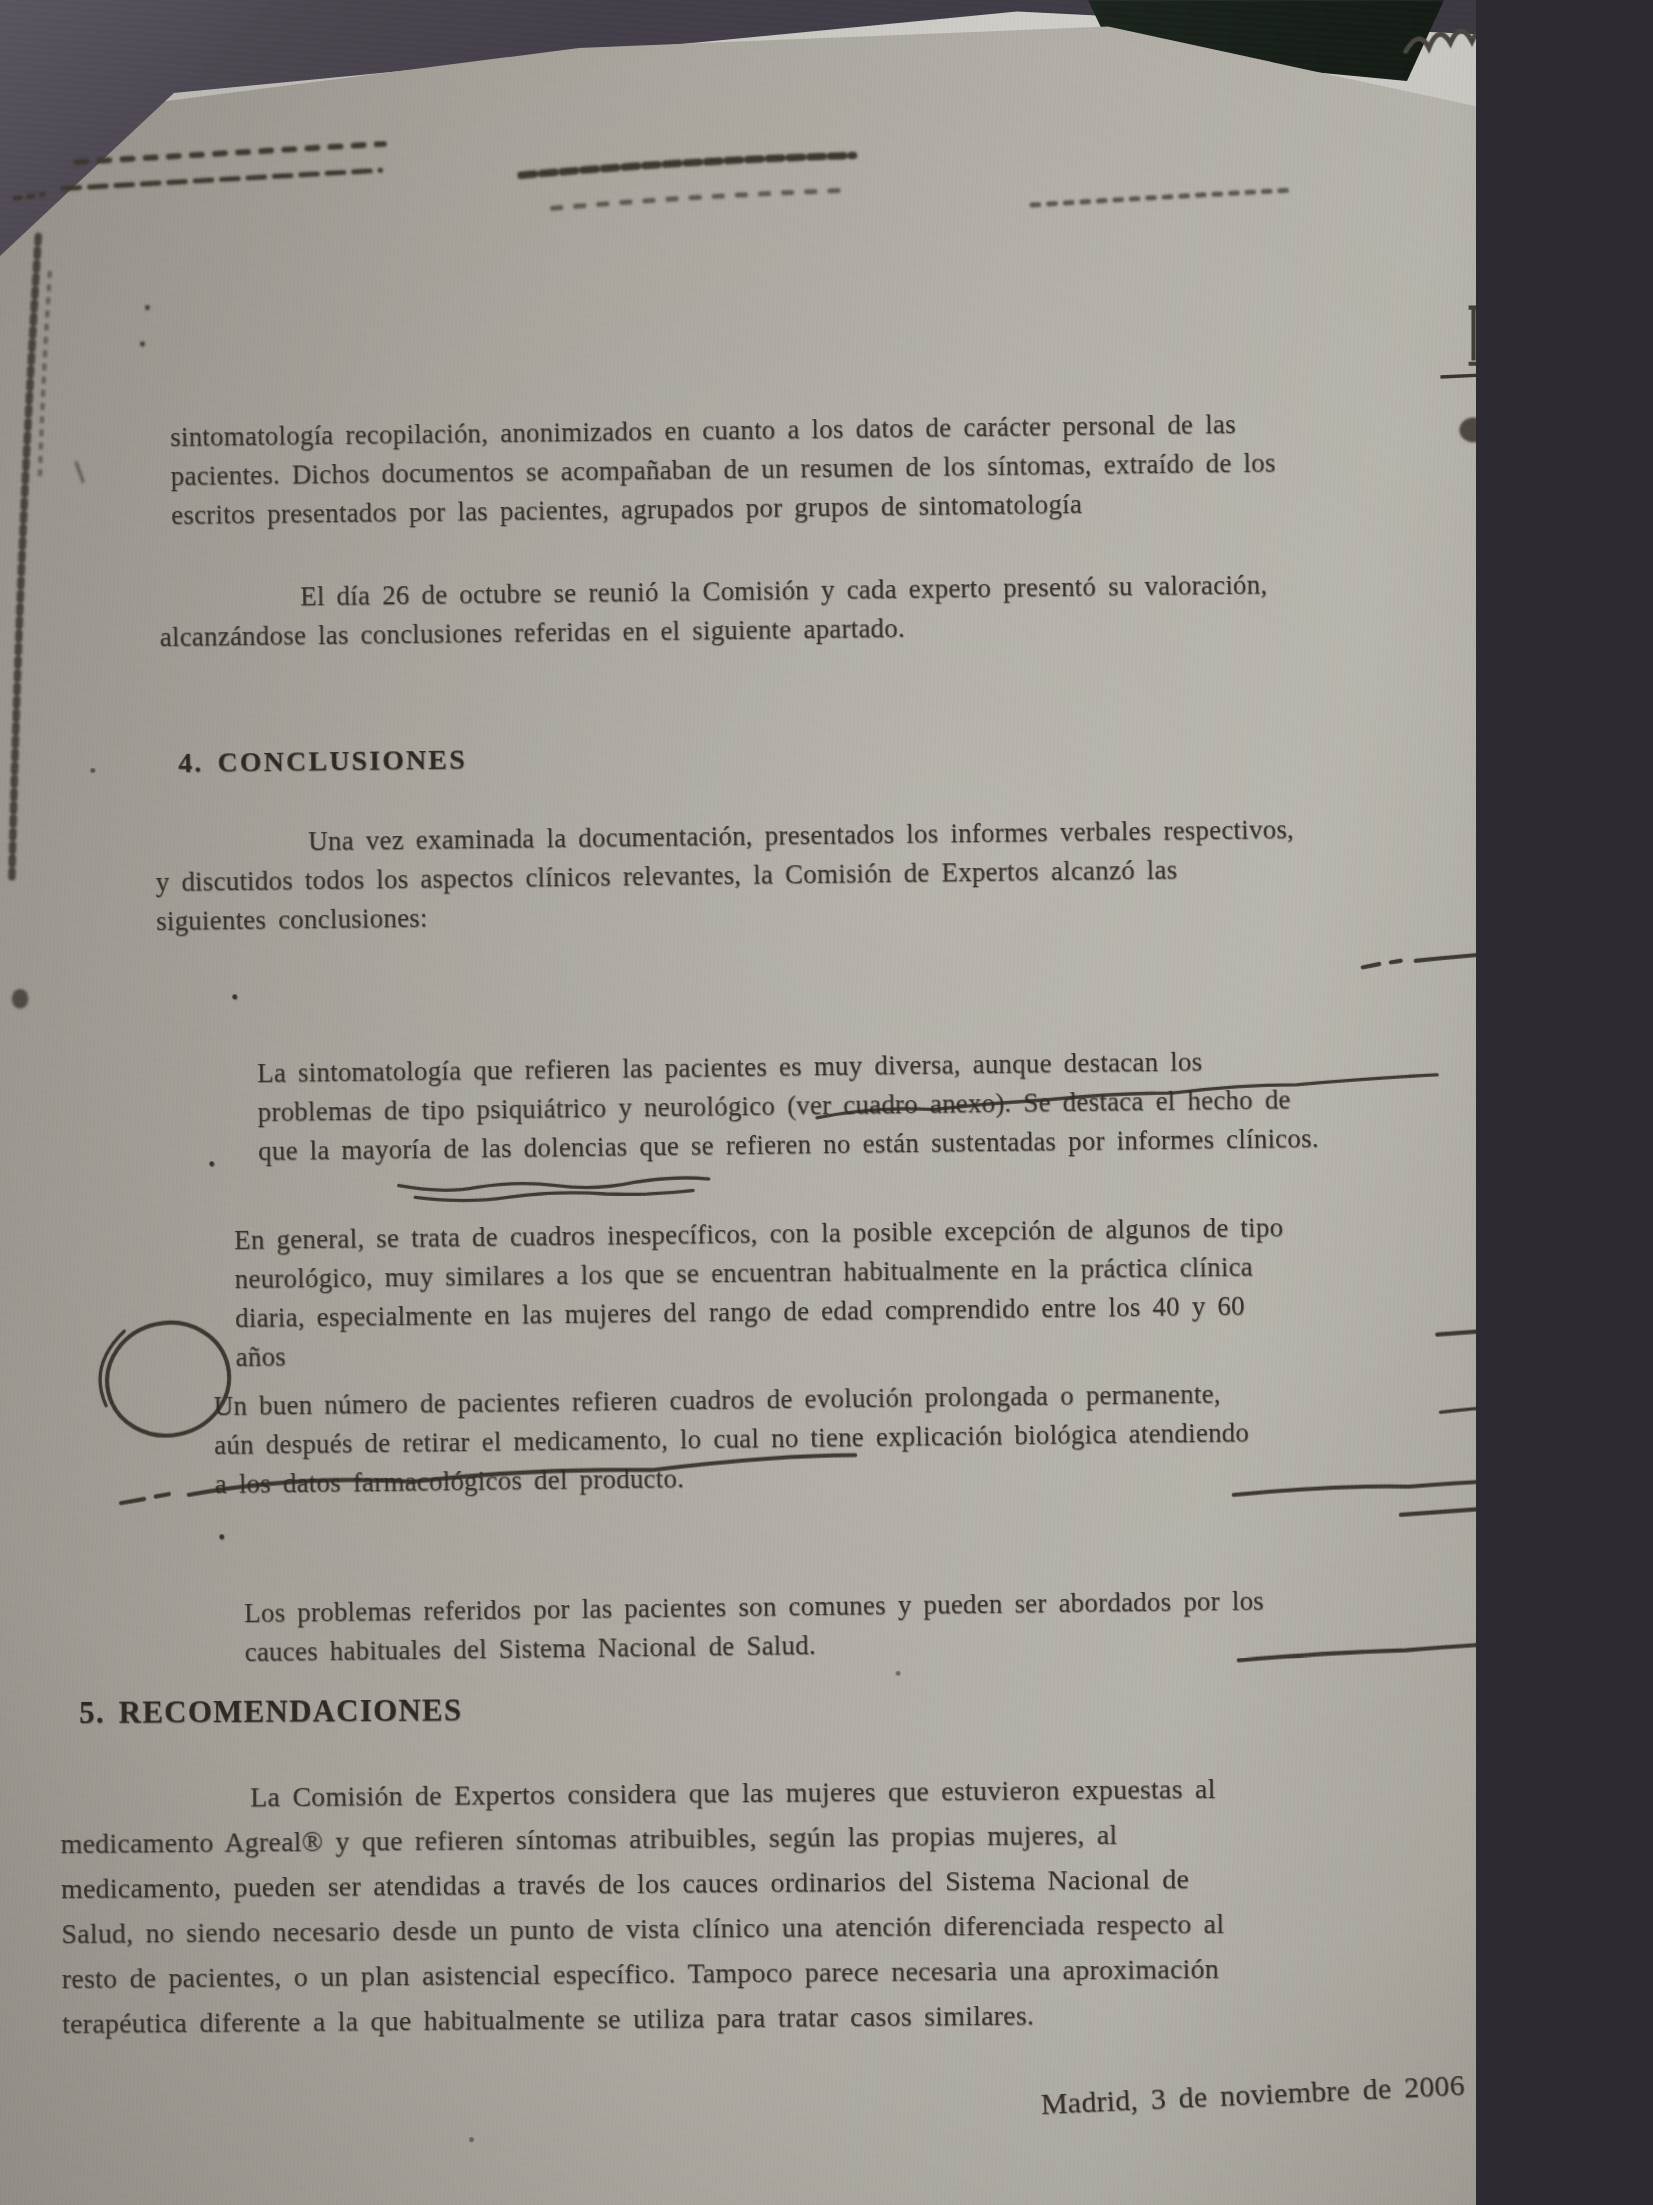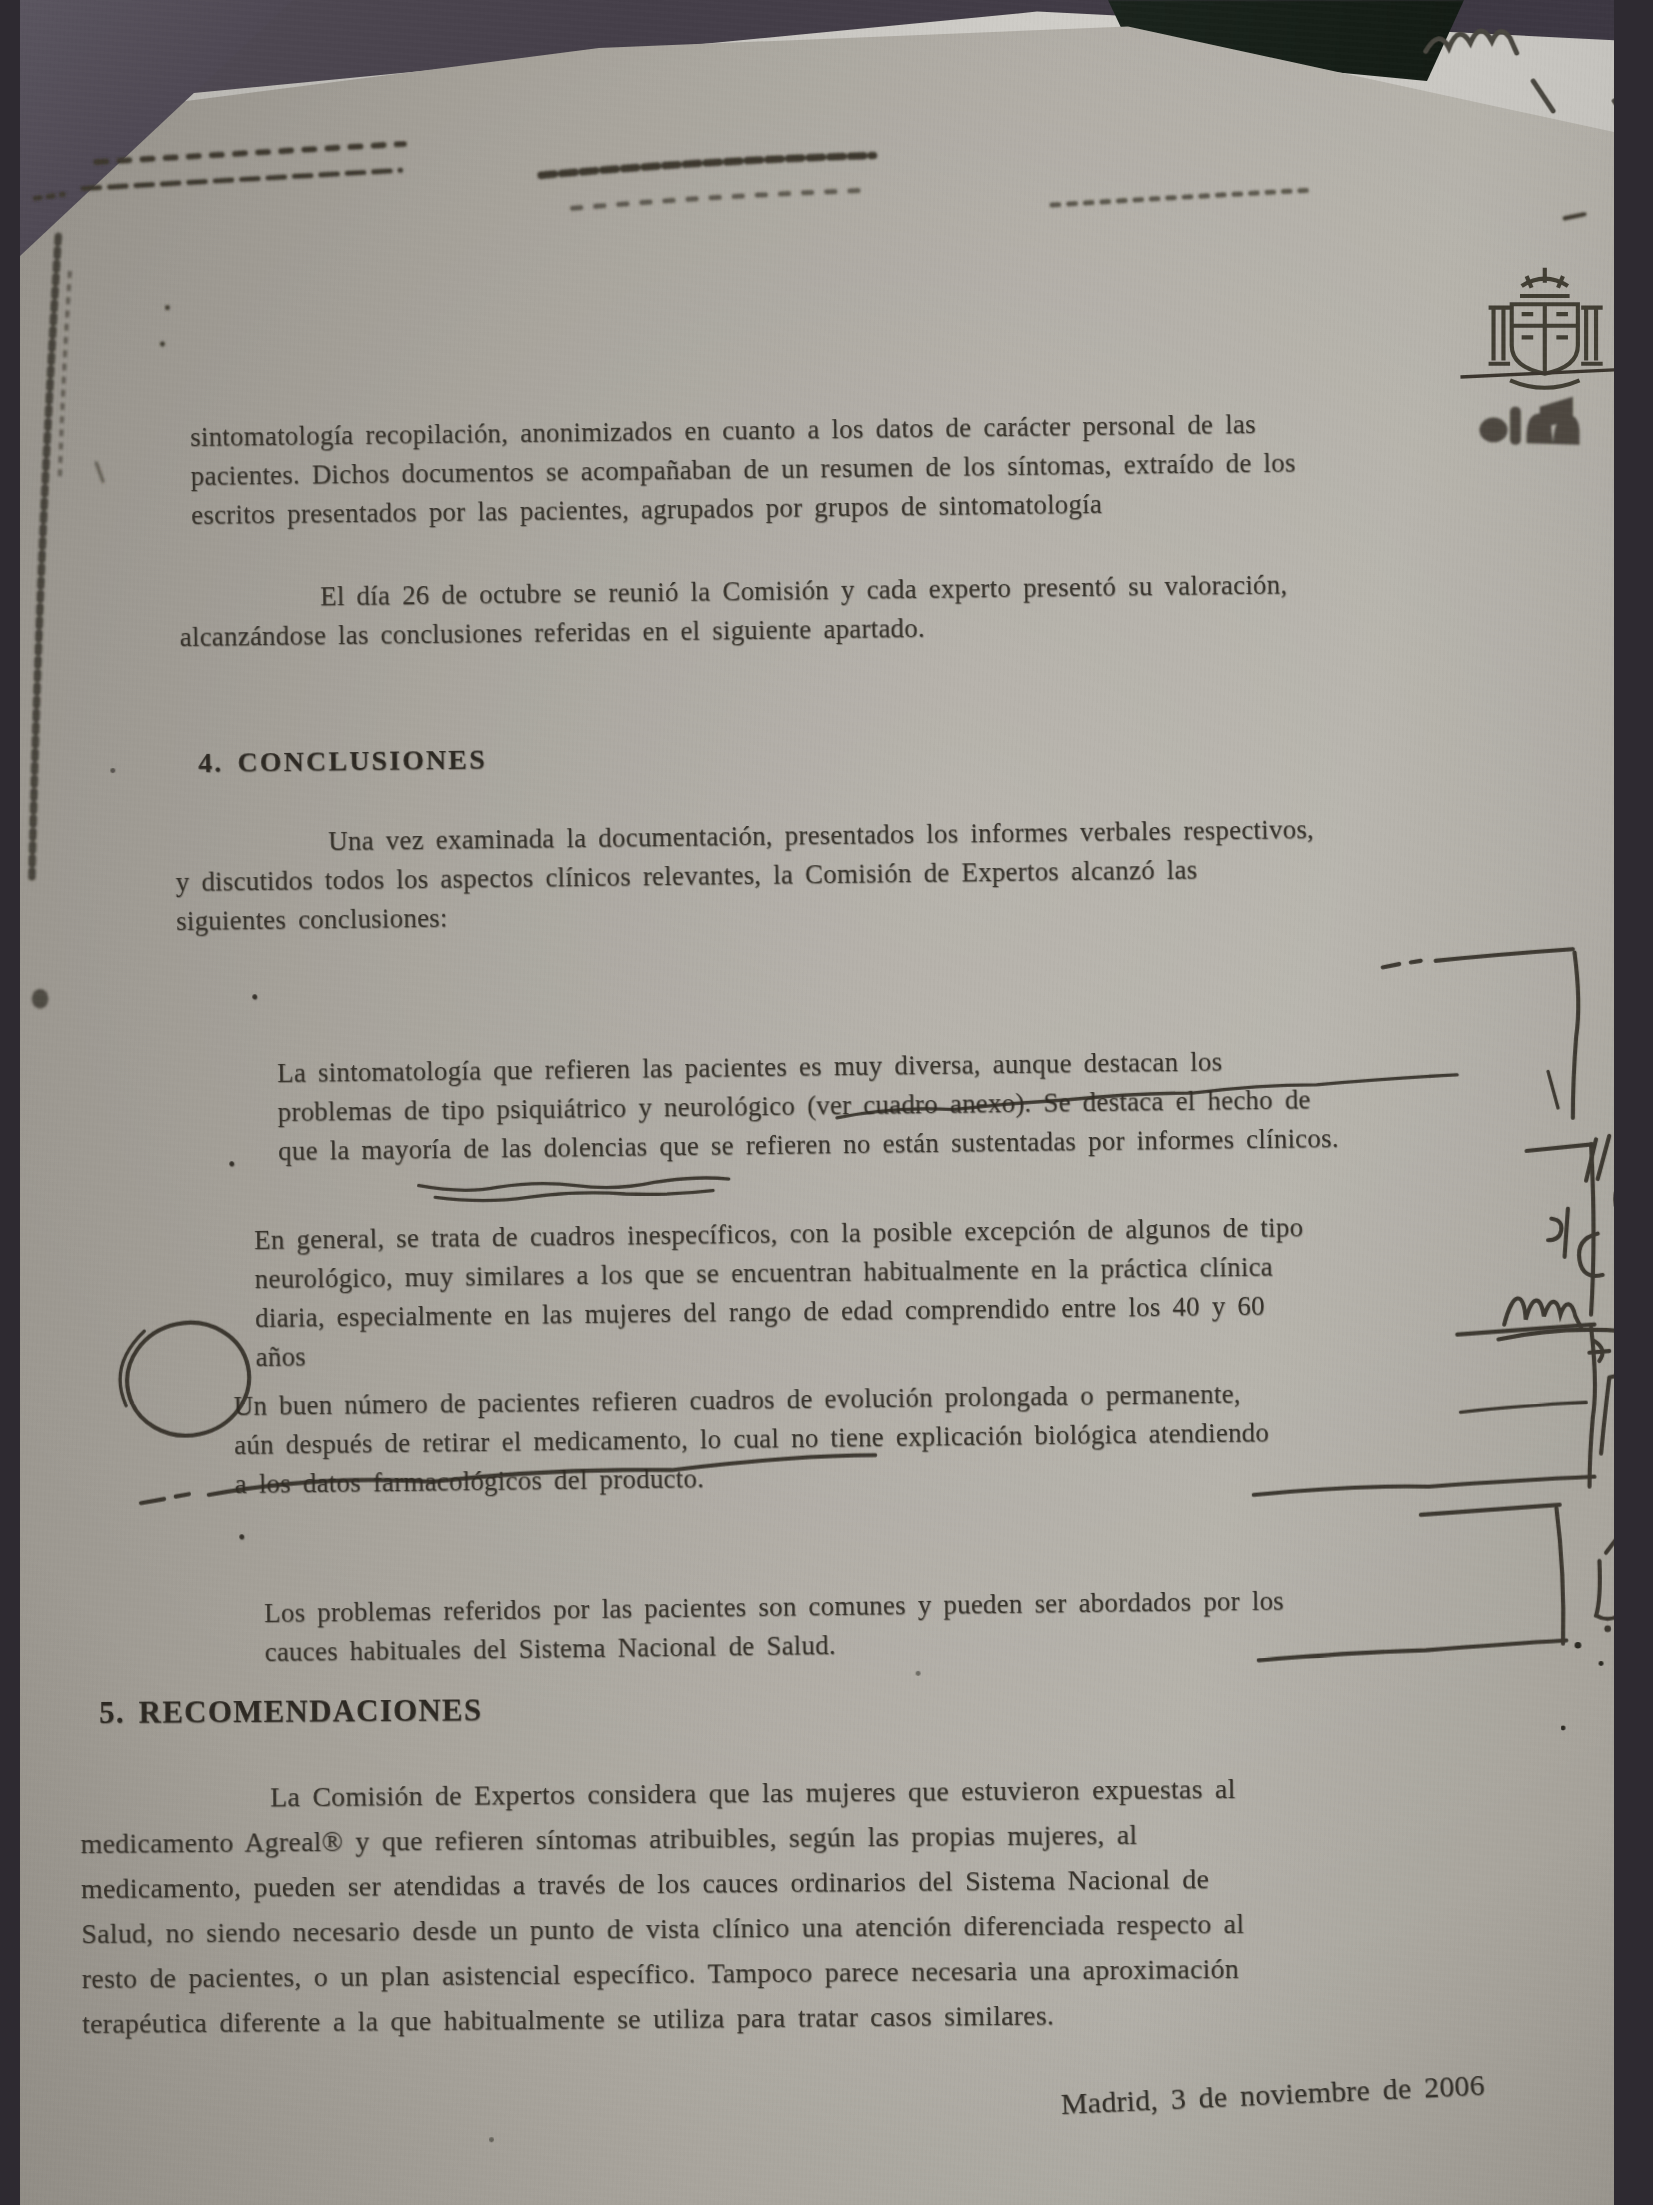--- a/index.html
+++ b/index.html
@@ -3,9 +3,9 @@
 <meta charset="utf-8">
 <style>
   html,body{margin:0;padding:0;background:#2e2a31;}
-  .photo{position:relative;width:1594px;height:2205px;overflow:hidden;
+  .photo{position:relative;width:1476px;height:2205px;overflow:hidden;
          background:linear-gradient(130deg,#544e57 0%,#453f49 18%,#3a3540 55%,#332e39 100%);
-         font-family:"Liberation Serif","DejaVu Serif",serif;margin-left:20px;}
+         font-family:"Liberation Serif","DejaVu Serif",serif;}
   
   .backsheet{position:absolute;left:0;top:0;width:1654px;height:248px;
     clip-path:polygon(91px 101px,1017px 11.6px,1652px 43px,1652px 222px,91px 162px);

